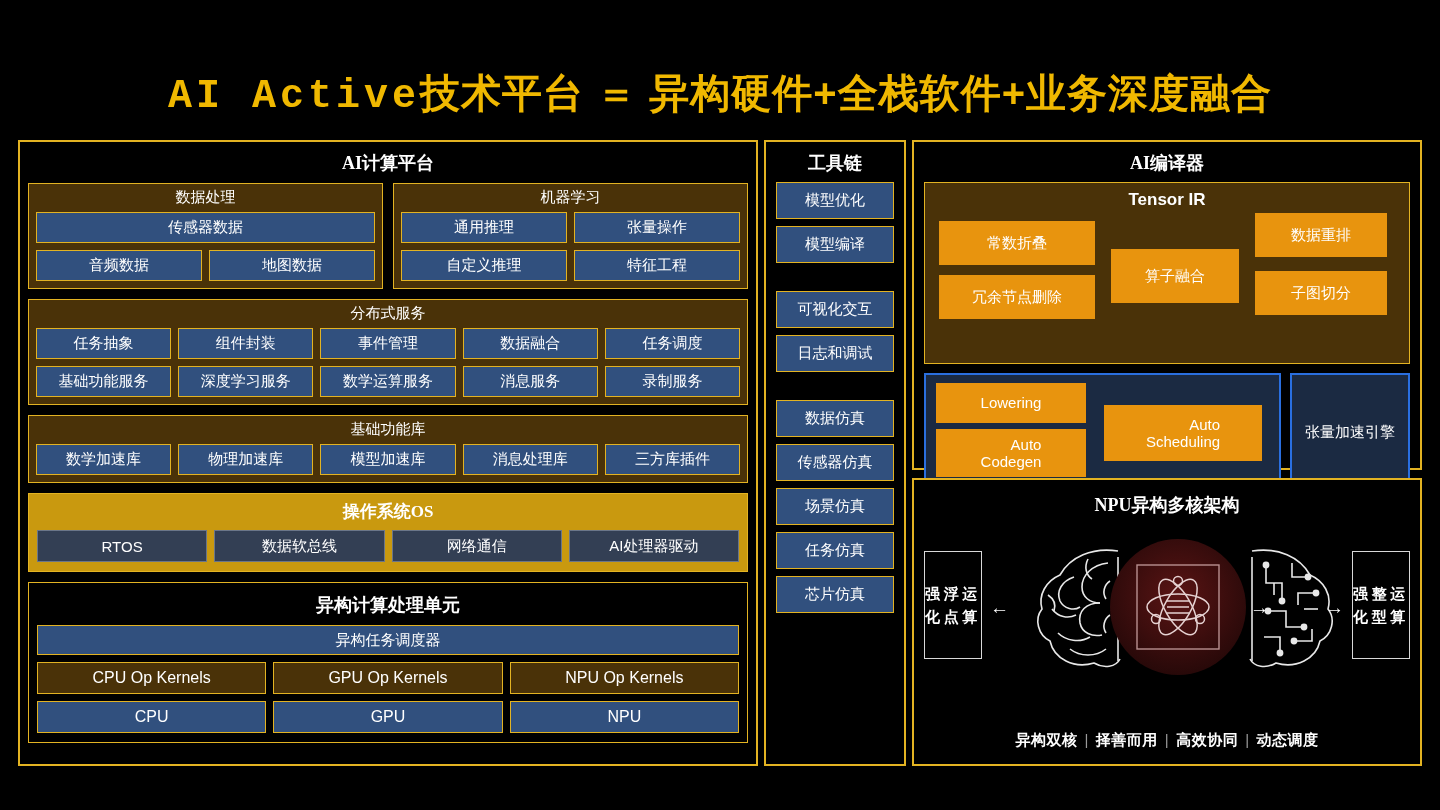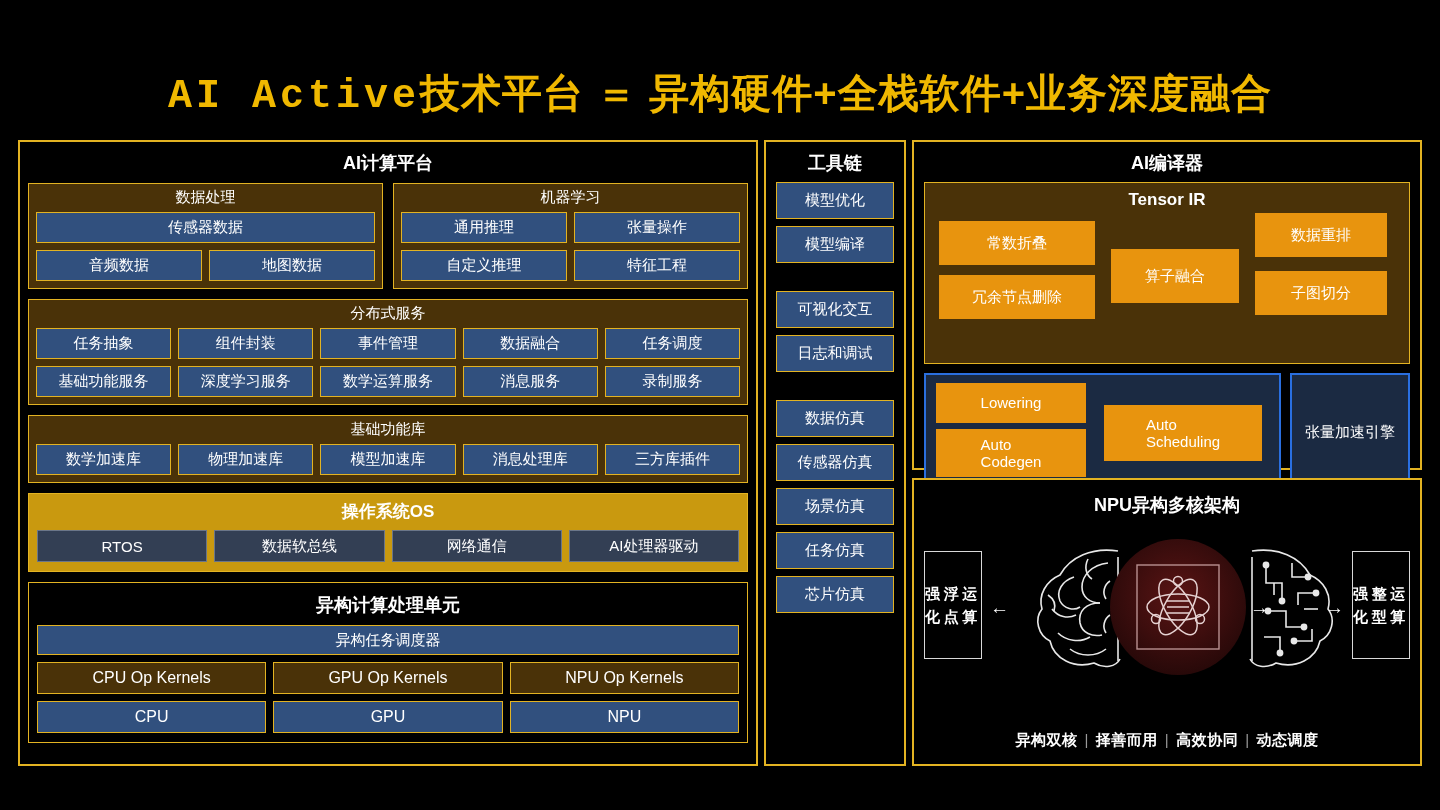--- a/index.html
+++ b/index.html
@@ -25,7 +25,7 @@
   
   .gold-frame { border: 2px solid #e3b322; background:#000; position:absolute; }
   .panel-head {
-    color:#fff; font-weight:bold; text-align:center; width:100%;
+    color:#fff; font-weight:bold; text-align:center; width:100%;font-family:Liberation Serif, serif;
   }
   .brown-box {
     background:#4a3208; border:1.5px solid #e3b322;

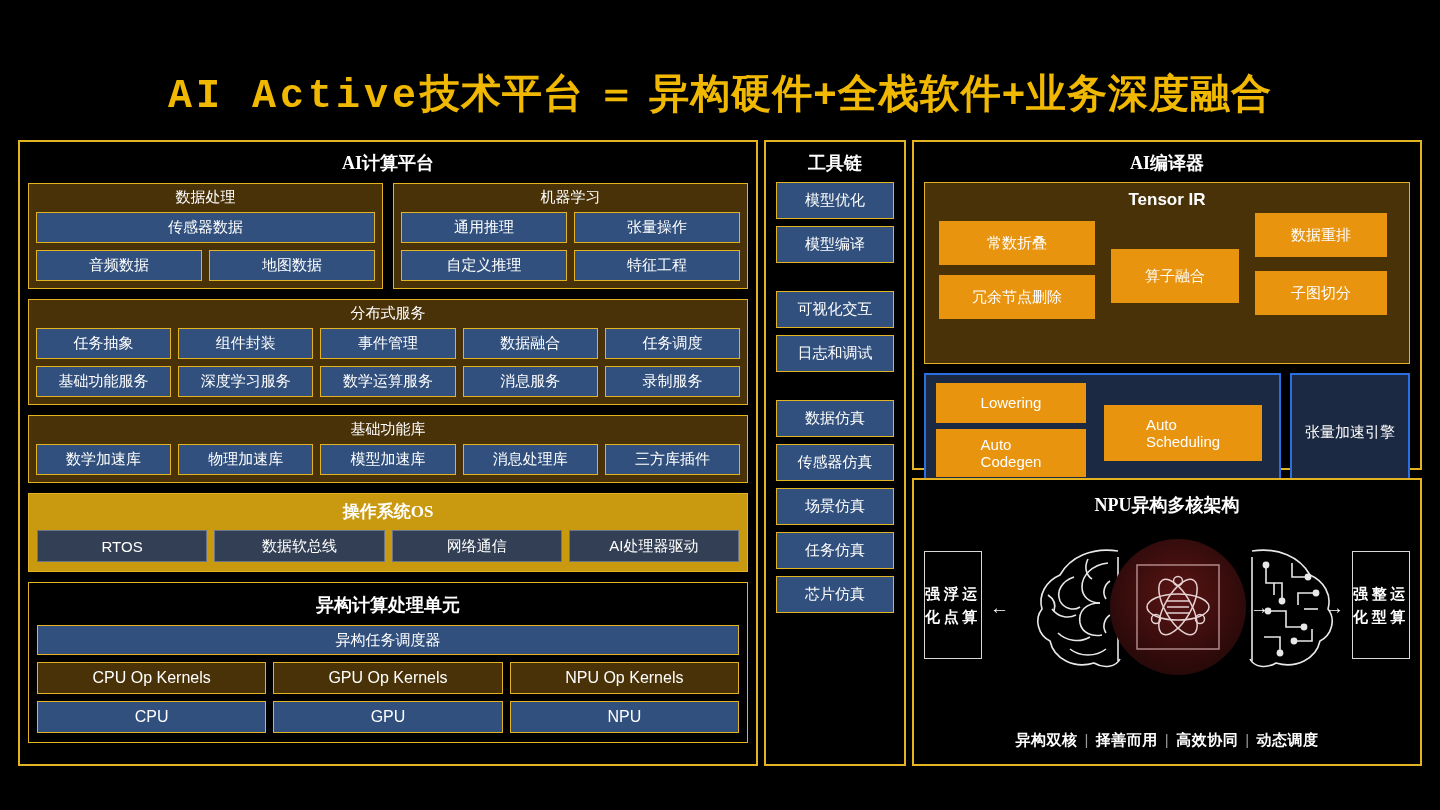--- a/index.html
+++ b/index.html
@@ -98,7 +98,7 @@
   .obox {
     position:absolute; background:#e8940e; color:#fff;
     display:flex; align-items:center; justify-content:center;
-    font-size:15px; text-align:left; line-height:1.15;
+    font-size:15px; text-align:right; line-height:1.15;
   }
 
   .lower-wrap { margin:9px 10px 0; display:flex; gap:9px; height:118px; }

